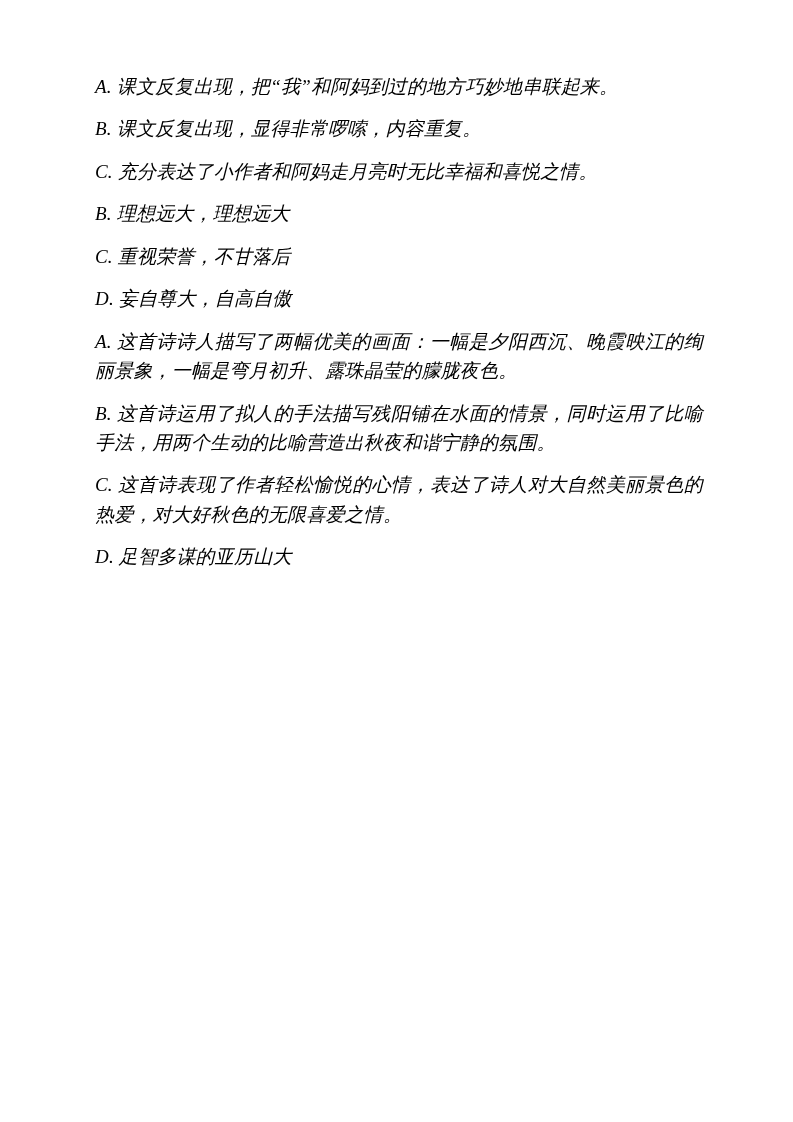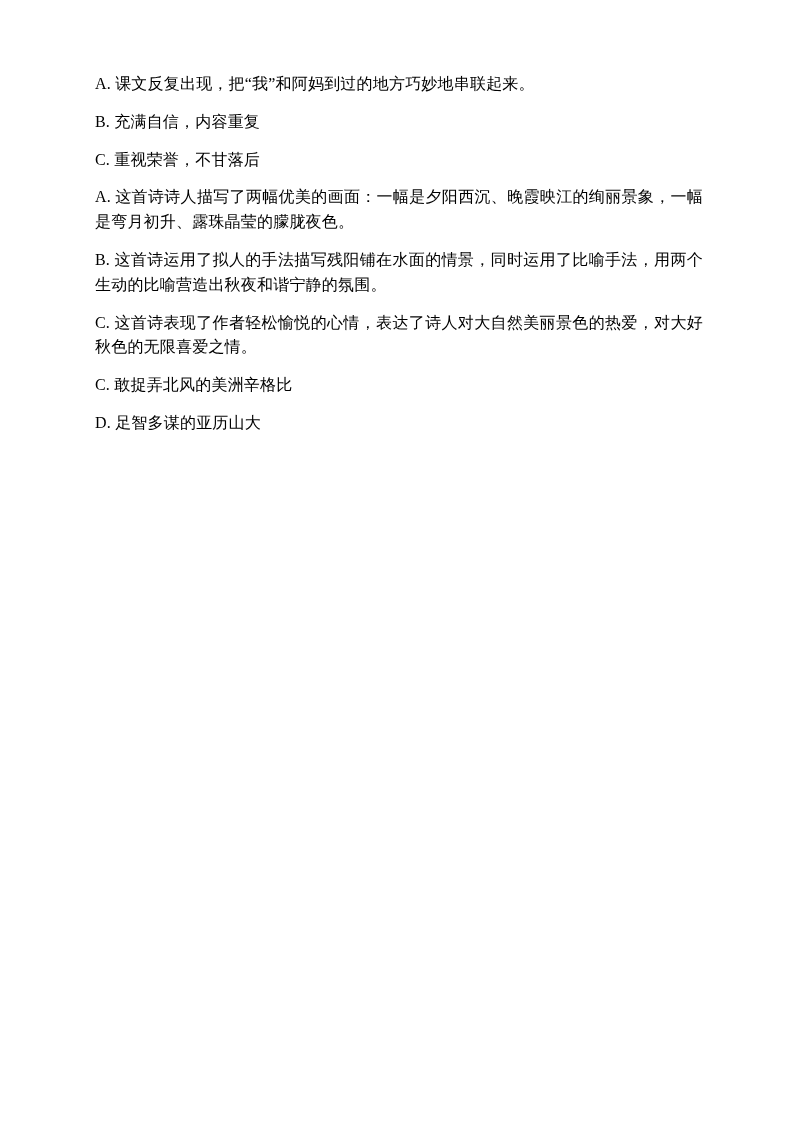--- a/index.html
+++ b/index.html
@@ -24,8 +24,9 @@
     overflow: hidden;
   }
   .doc-body {
-    font-size: 16px;
+    font-size: 19px;
     line-height: 1.55;
+    font-style: italic;
   }
   .para {
     margin: 0 0 13px 0;

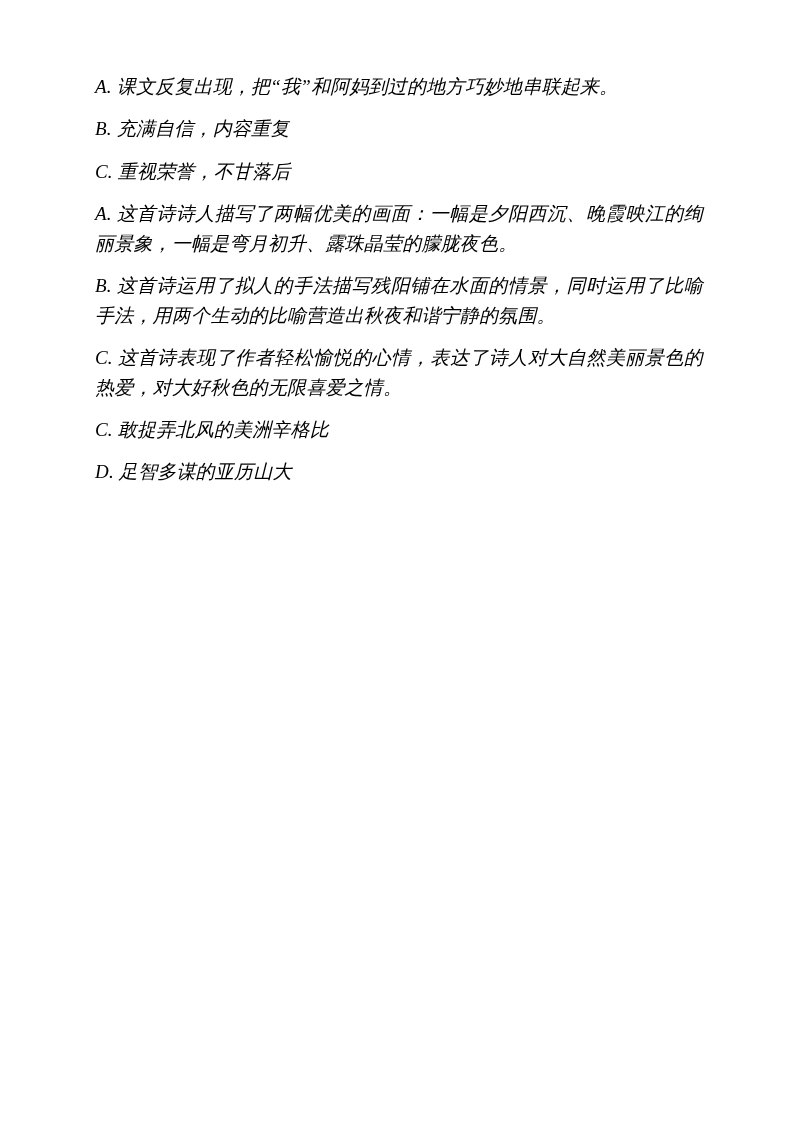--- a/index.html
+++ b/index.html
@@ -51,6 +51,7 @@
   <div class="doc-body">
 
     <p class="para opt">A. 课文反复出现，把“我”和阿妈到过的地方巧妙地串联起来。</p>
+    <p class="para opt">B.  课文反复出现，显得非常啰嗦，内容重复。</p>
 
     <p class="para opt">B. 充满自信，内容重复</p>
     <p class="para opt">C. 重视荣誉，不甘落后</p>

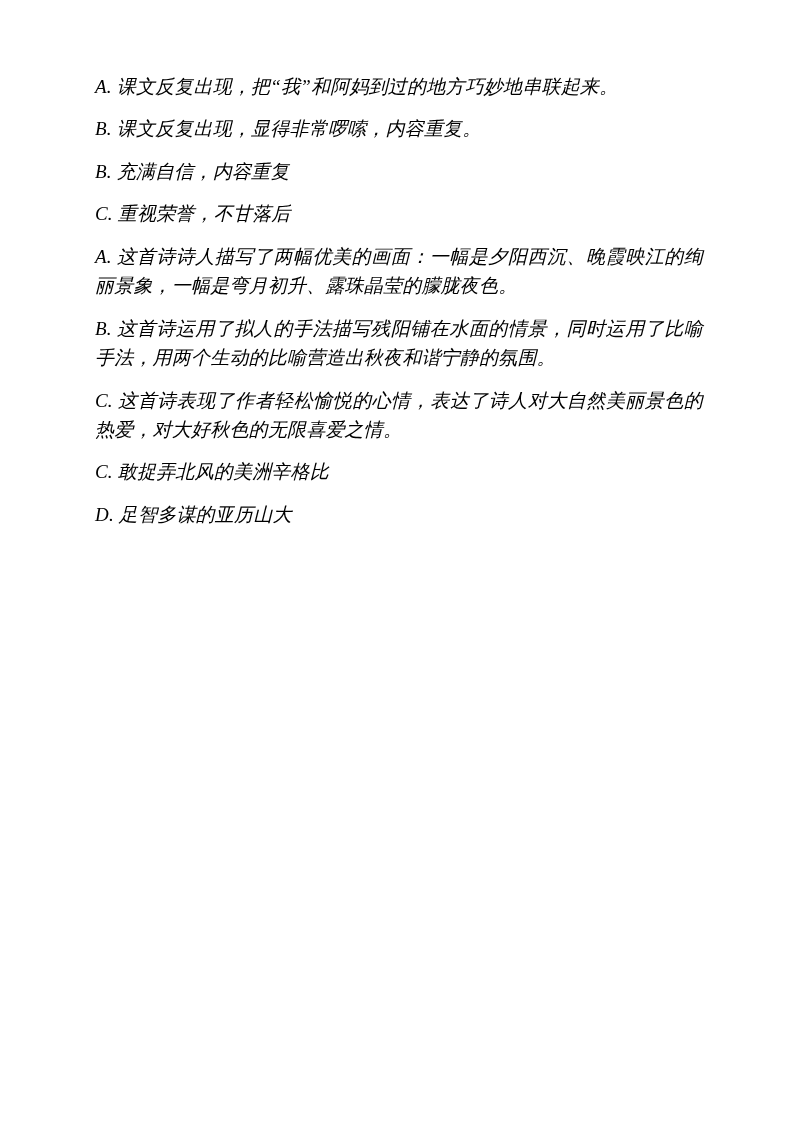--- a/index.html
+++ b/index.html
@@ -52,6 +52,7 @@
 
     <p class="para opt">A. 课文反复出现，把“我”和阿妈到过的地方巧妙地串联起来。</p>
     <p class="para opt">B.  课文反复出现，显得非常啰嗦，内容重复。</p>
+    <p class="para opt">C.  充分表达了小作者和阿妈走月亮时无比幸福和喜悦之情。</p>
 
     <p class="para opt">B. 充满自信，内容重复</p>
     <p class="para opt">C. 重视荣誉，不甘落后</p>

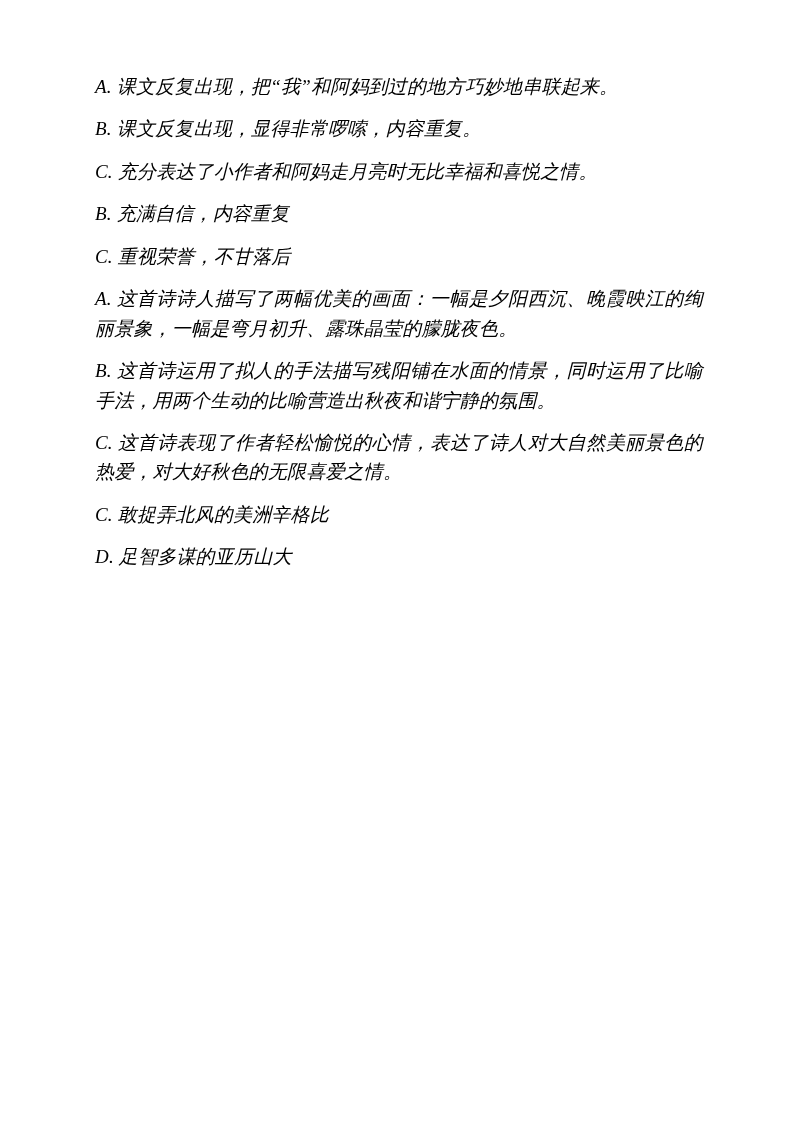--- a/index.html
+++ b/index.html
@@ -54,7 +54,7 @@
     <p class="para opt">B.  课文反复出现，显得非常啰嗦，内容重复。</p>
     <p class="para opt">C.  充分表达了小作者和阿妈走月亮时无比幸福和喜悦之情。</p>
 
-    <p class="para opt">B. 充满自信，内容重复</p>
+    <p class="para opt">B. 理想远大，理想远大</p>
     <p class="para opt">C. 重视荣誉，不甘落后</p>
 
     <p class="para wrap">A. 这首诗诗人描写了两幅优美的画面：一幅是夕阳西沉、晚霞映江的绚丽景象，一幅是弯月初升、露珠晶莹的朦胧夜色。</p>

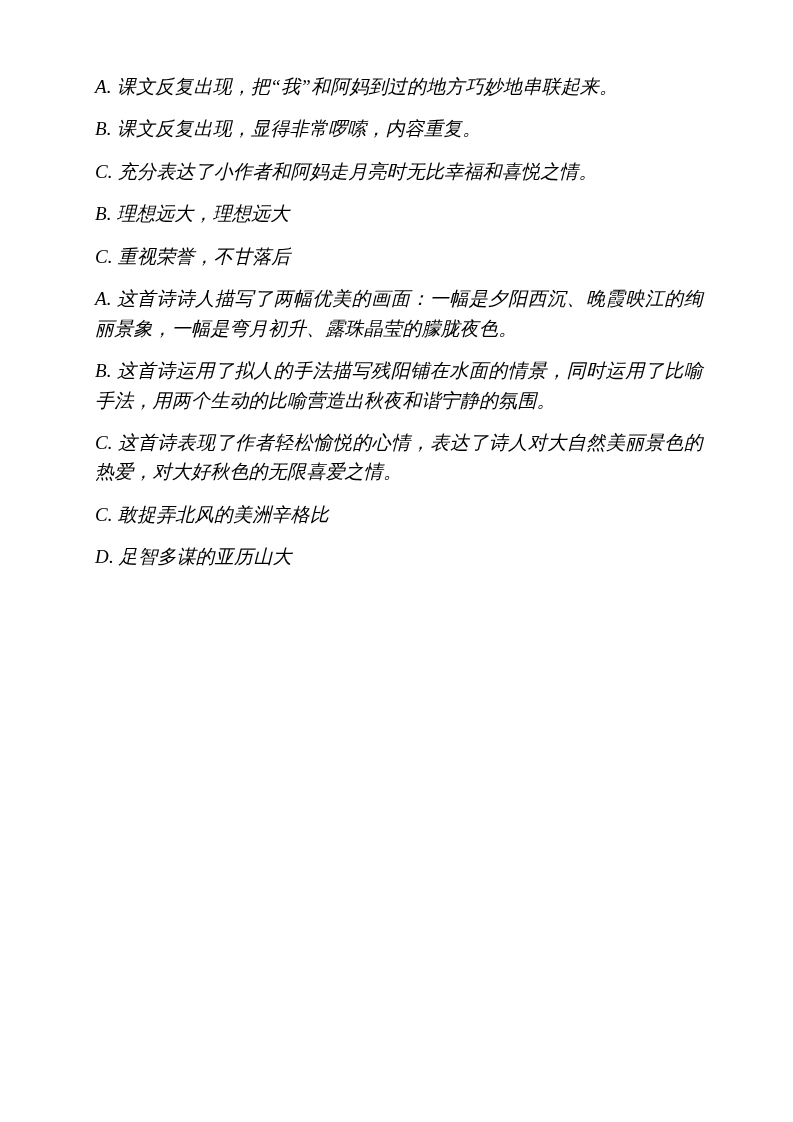--- a/index.html
+++ b/index.html
@@ -56,6 +56,7 @@
 
     <p class="para opt">B. 理想远大，理想远大</p>
     <p class="para opt">C. 重视荣誉，不甘落后</p>
+    <p class="para opt">D. 妄自尊大，自高自傲</p>
 
     <p class="para wrap">A. 这首诗诗人描写了两幅优美的画面：一幅是夕阳西沉、晚霞映江的绚丽景象，一幅是弯月初升、露珠晶莹的朦胧夜色。</p>
     <p class="para wrap">B. 这首诗运用了拟人的手法描写残阳铺在水面的情景，同时运用了比喻手法，用两个生动的比喻营造出秋夜和谐宁静的氛围。</p>

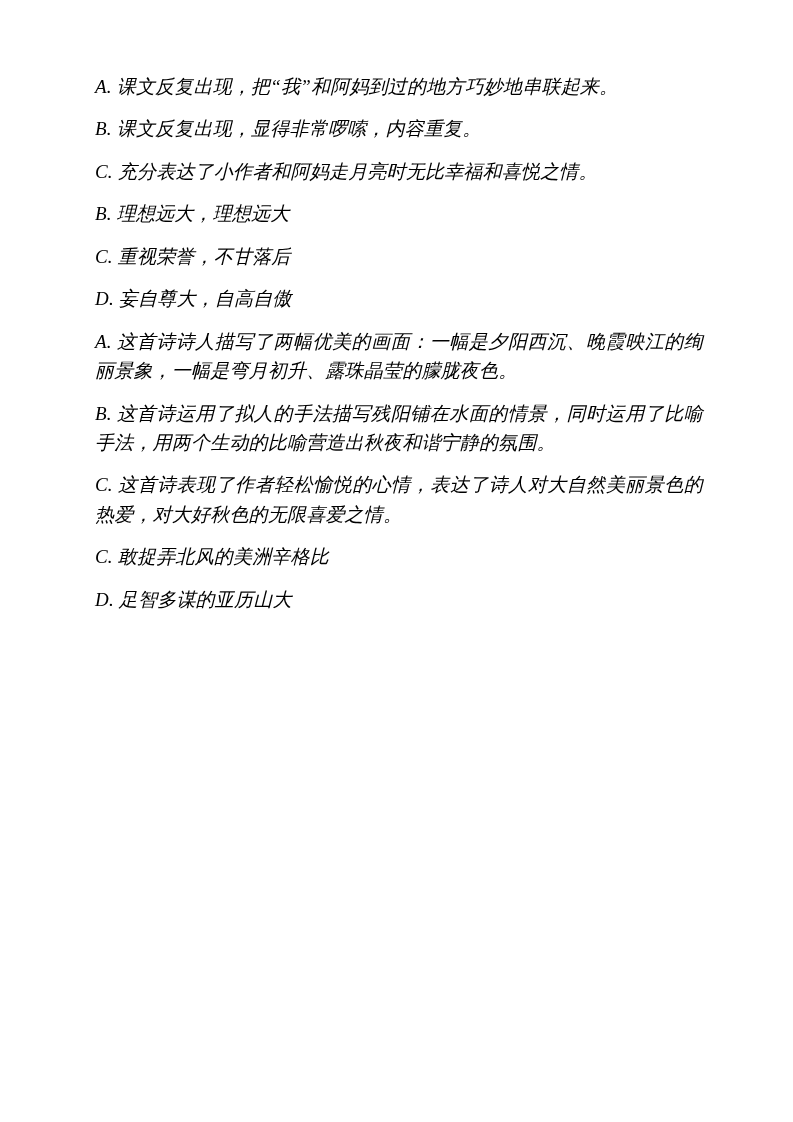--- a/index.html
+++ b/index.html
@@ -62,7 +62,6 @@
     <p class="para wrap">B. 这首诗运用了拟人的手法描写残阳铺在水面的情景，同时运用了比喻手法，用两个生动的比喻营造出秋夜和谐宁静的氛围。</p>
     <p class="para wrap">C. 这首诗表现了作者轻松愉悦的心情，表达了诗人对大自然美丽景色的热爱，对大好秋色的无限喜爱之情。</p>
 
-    <p class="para opt">C. 敢捉弄北风的美洲辛格比</p>
     <p class="para opt">D. 足智多谋的亚历山大</p>
 
   </div>

